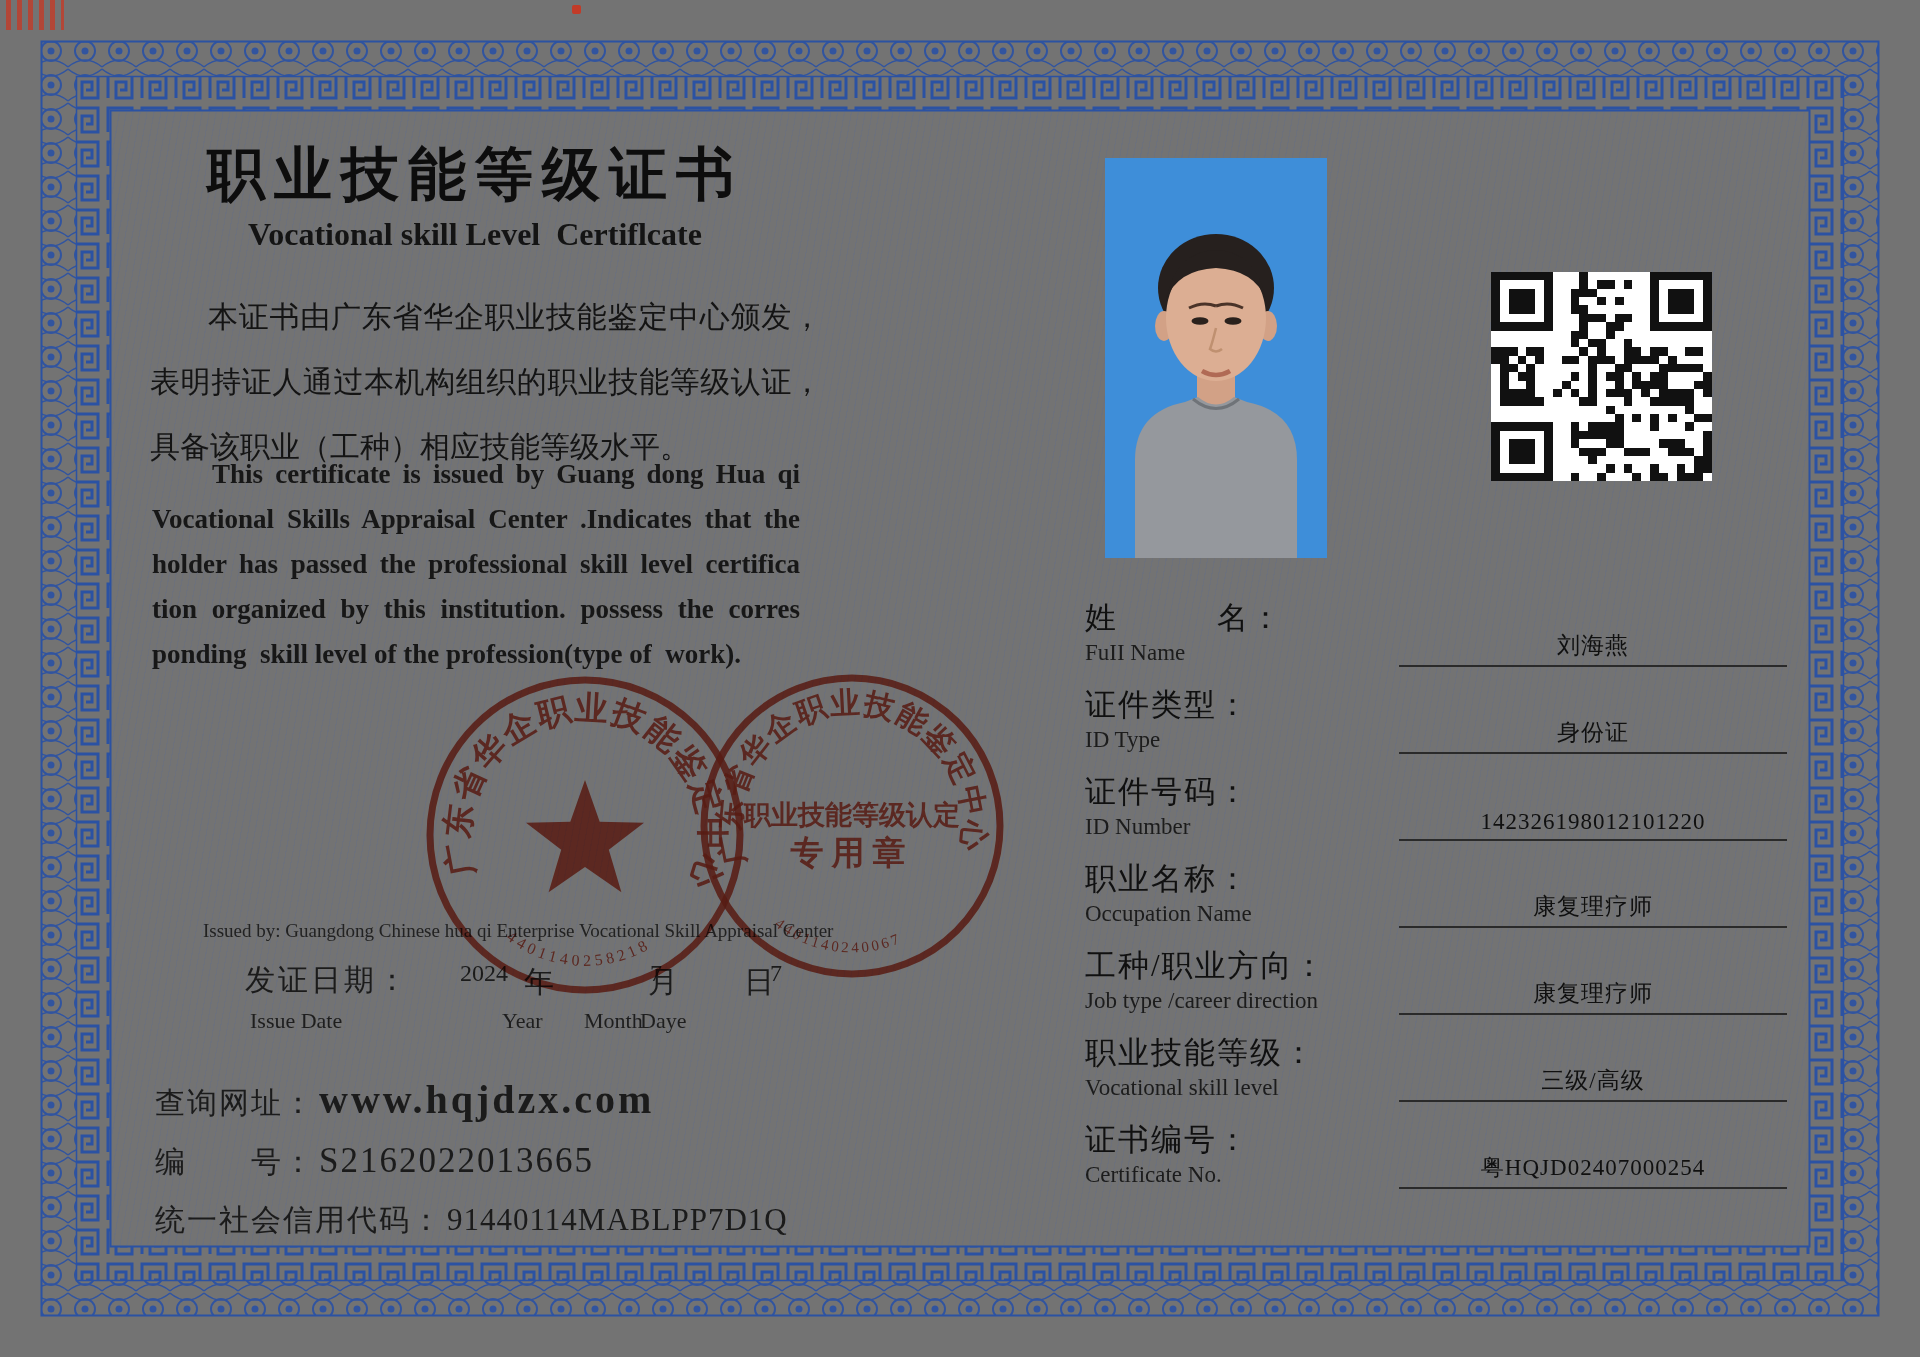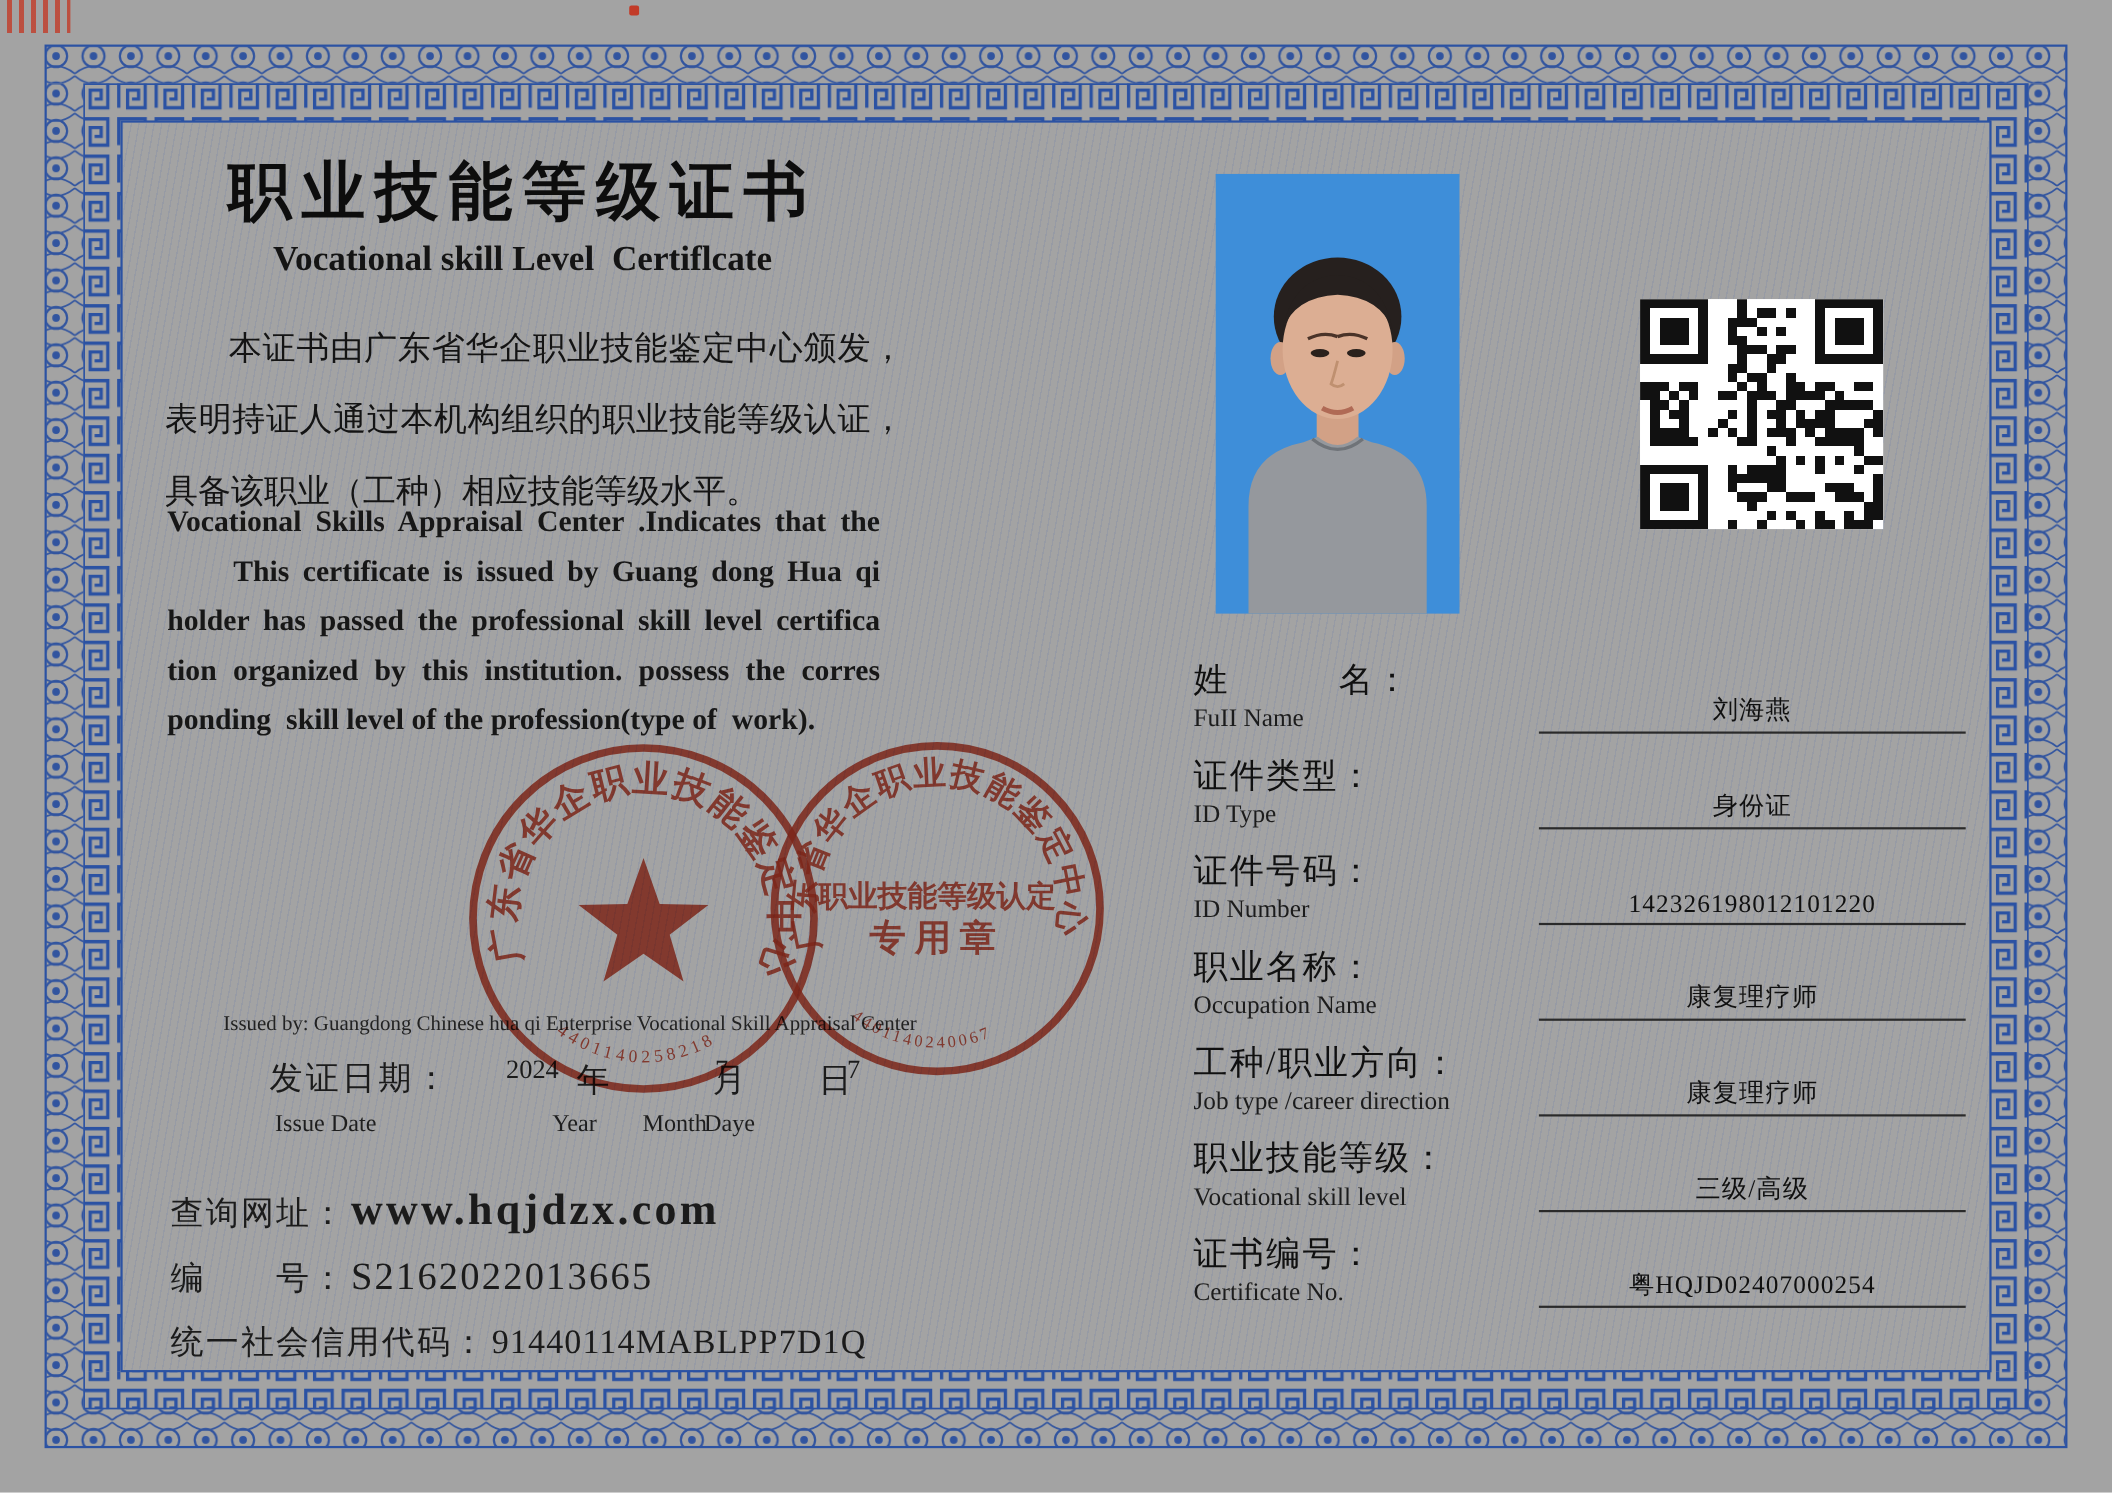--- a/index.html
+++ b/index.html
@@ -4,7 +4,7 @@
 <style>
   html,body{margin:0;padding:0;background:#ffffff;}
   #cert{
-    position:relative;width:1920px;height:1357px;background:#a3a3a3;overflow:hidden;
+    position:relative;width:1920px;height:1357px;background:#737373;overflow:hidden;
     font-family:"Liberation Serif","DejaVu Serif",serif;color:#1b1b1b;
   }
   .abs{position:absolute;}

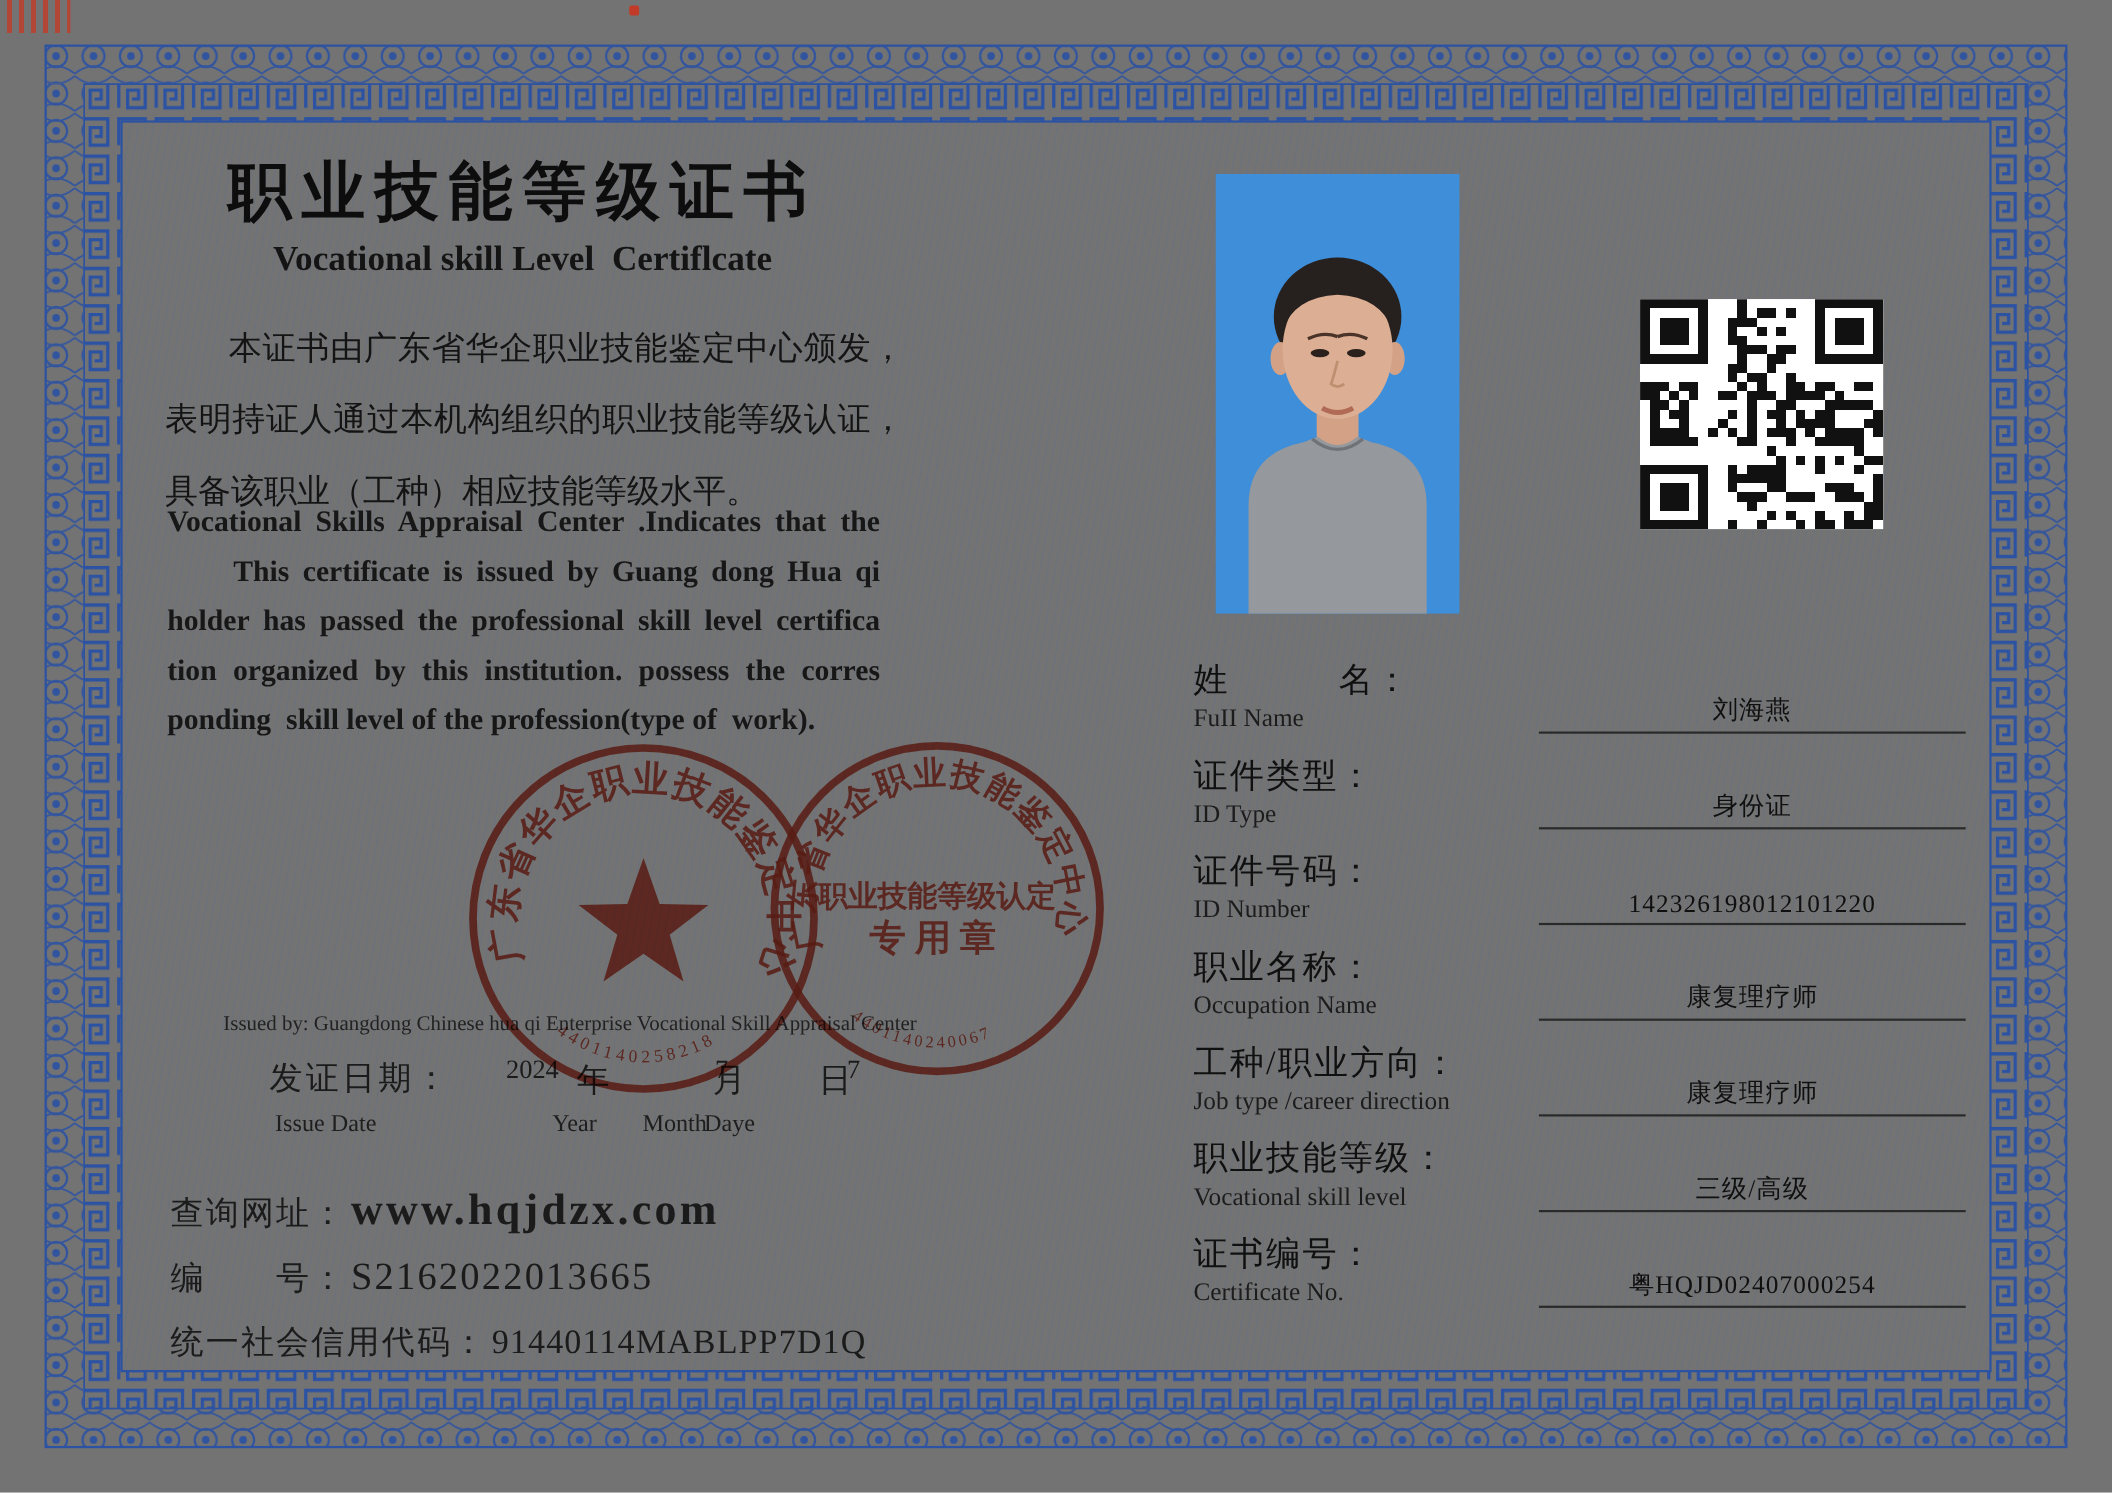--- a/index.html
+++ b/index.html
@@ -103,8 +103,8 @@
   </div>
 
   <div class="abs intro-en">
+    <div class="jl indent">This certificate is issued by Guang dong Hua qi</div>
     <div class="jl">Vocational Skills Appraisal Center .Indicates that the</div>
-    <div class="jl indent">This certificate is issued by Guang dong Hua qi</div>
     <div class="jl">holder has passed the professional skill level certifica</div>
     <div class="jl">tion organized by this institution. possess the corres</div>
     <div class="last">ponding  skill level of the profession(type of  work).</div>

